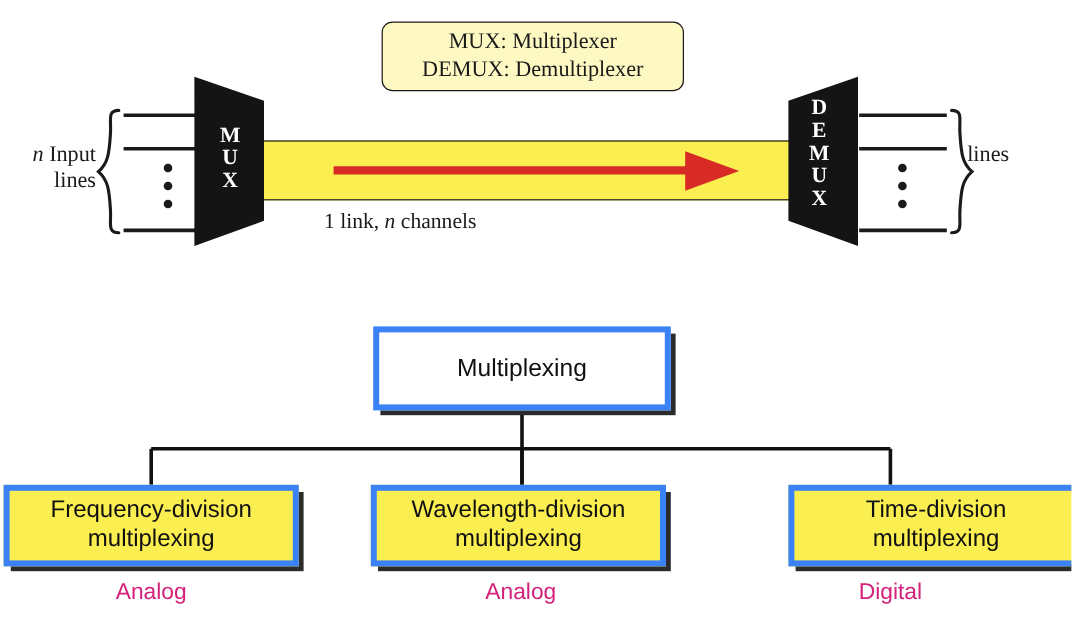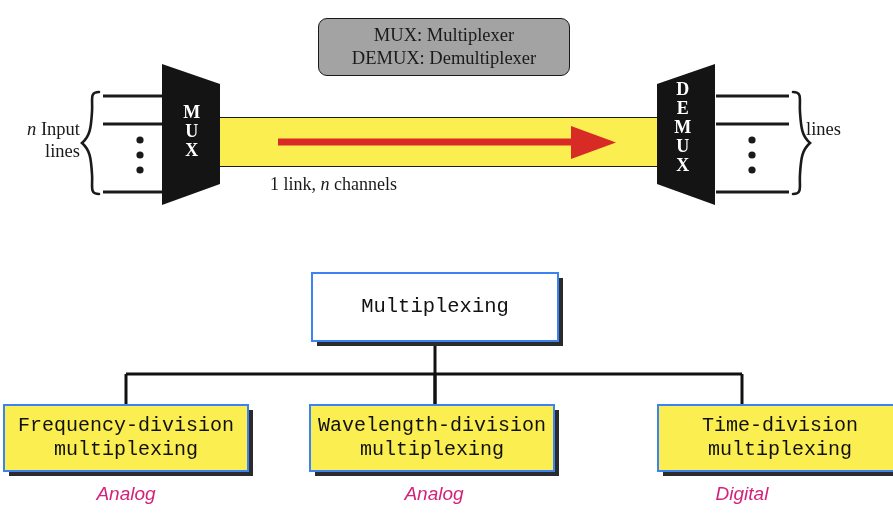--- a/index.html
+++ b/index.html
@@ -27,7 +27,7 @@
     height: 58px;
     border: 1.5px solid #1a1a1a;
     border-radius: 9px;
-    background: #a3a3a3;
+    background: #fef9c3;
     box-sizing: border-box;
     display: flex;
     flex-direction: column;

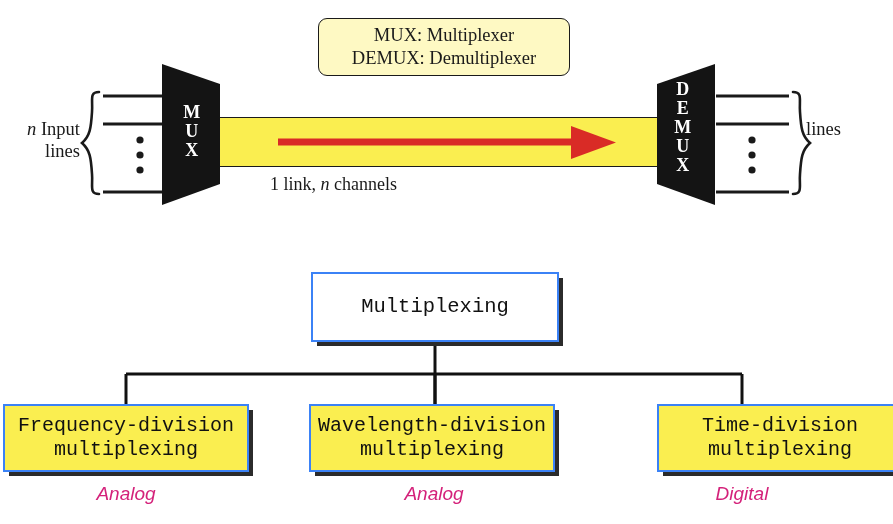--- a/index.html
+++ b/index.html
@@ -100,12 +100,12 @@
   
   .tree-box {
     box-sizing: border-box;
-    border: 2px solid #3b82f6;
+    border: 5px solid #3b82f6;
     display: flex;
     align-items: center;
     justify-content: center;
     text-align: center;
-    font-family: Liberation Mono, monospace;
+    font-family: Liberation Sans, sans-serif;
     font-size: 20px;
     color: #111111;
     line-height: 1.18;

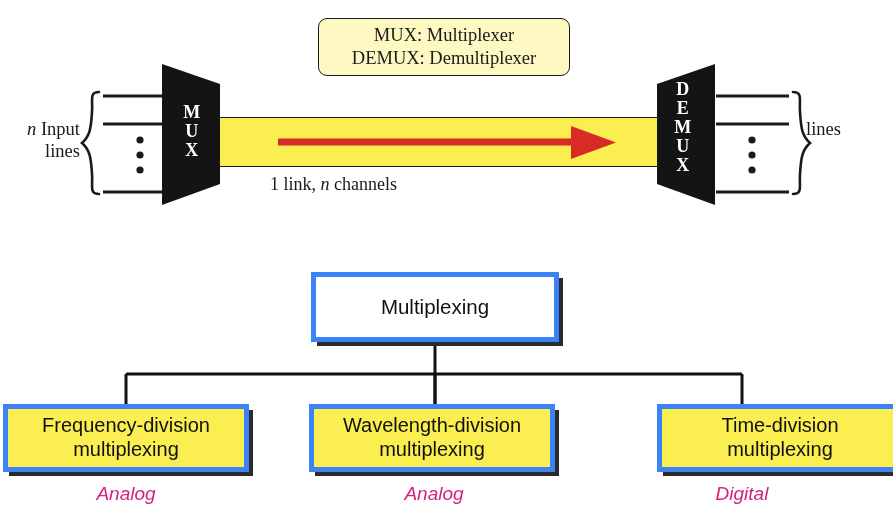--- a/index.html
+++ b/index.html
@@ -138,7 +138,6 @@
     font-size: 19px;
     color: #d4217a;
     white-space: nowrap;
-    font-style: italic;
   }
   #leaf-caption-0 { left: 3px; }
   #leaf-caption-1 { left: 311px; }

